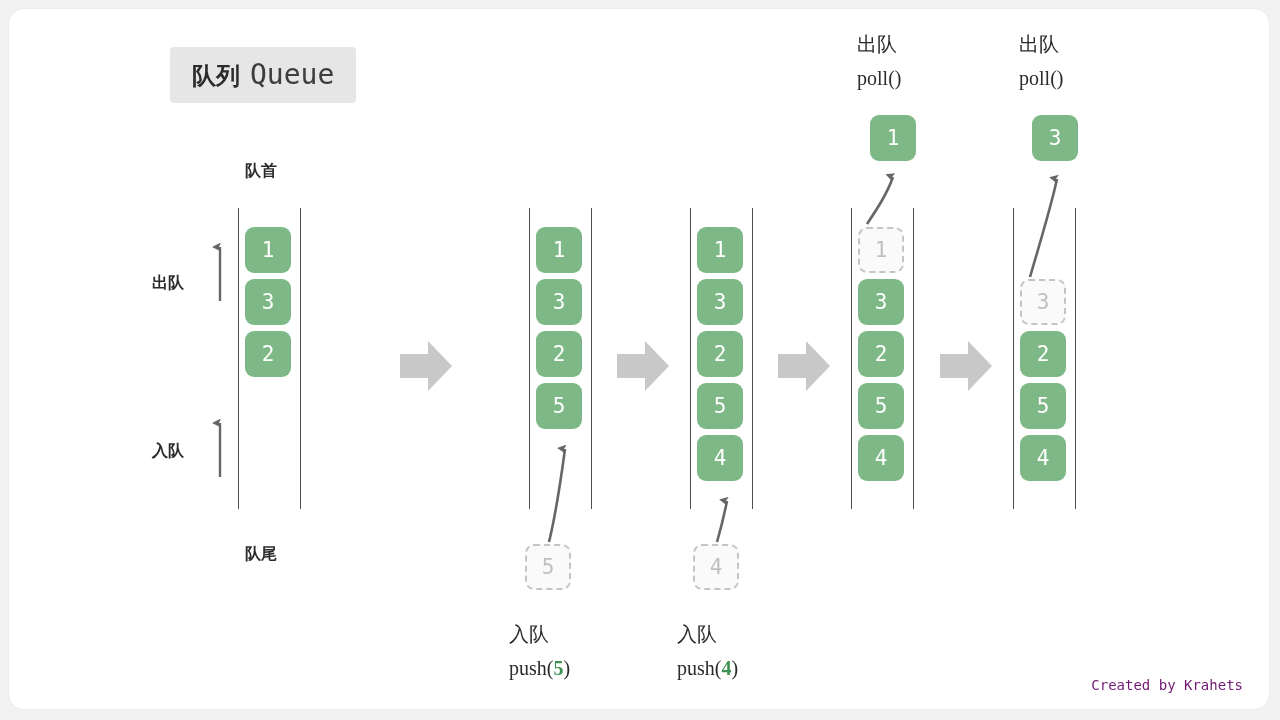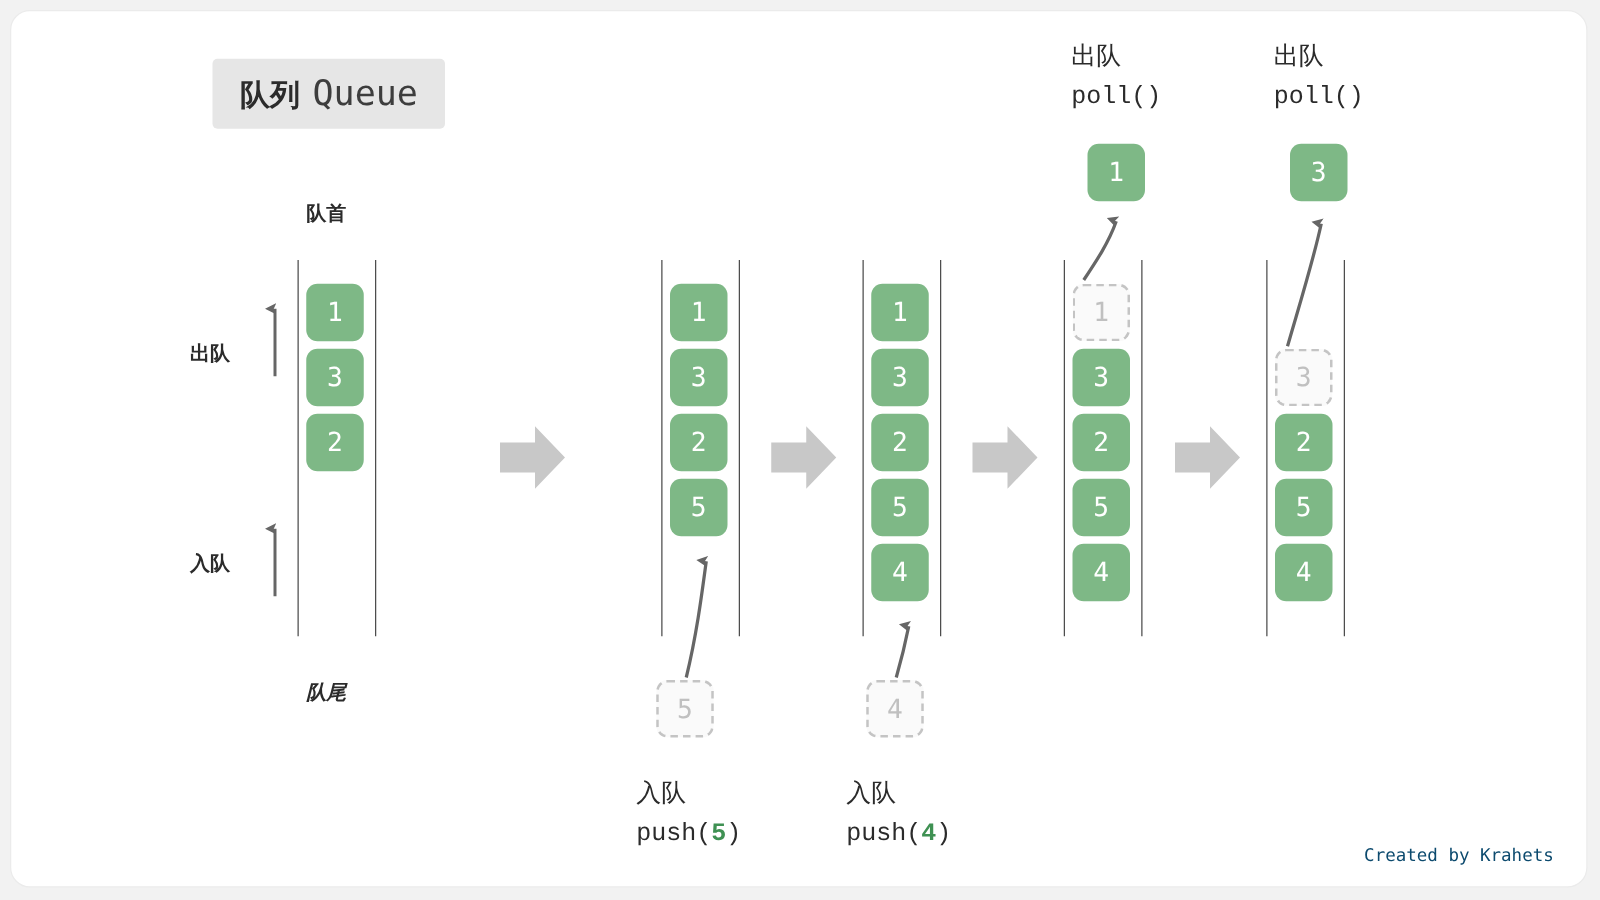--- a/index.html
+++ b/index.html
@@ -60,7 +60,7 @@
   }
   .op-label .l2 {
     display: block;
-    font-family: Liberation Mono, monospace;
+    font-family: Liberation Serif, serif;
     color: #2b2b2b;
   }
   .op-label .arg { color: #3f9153; font-weight: bold; }

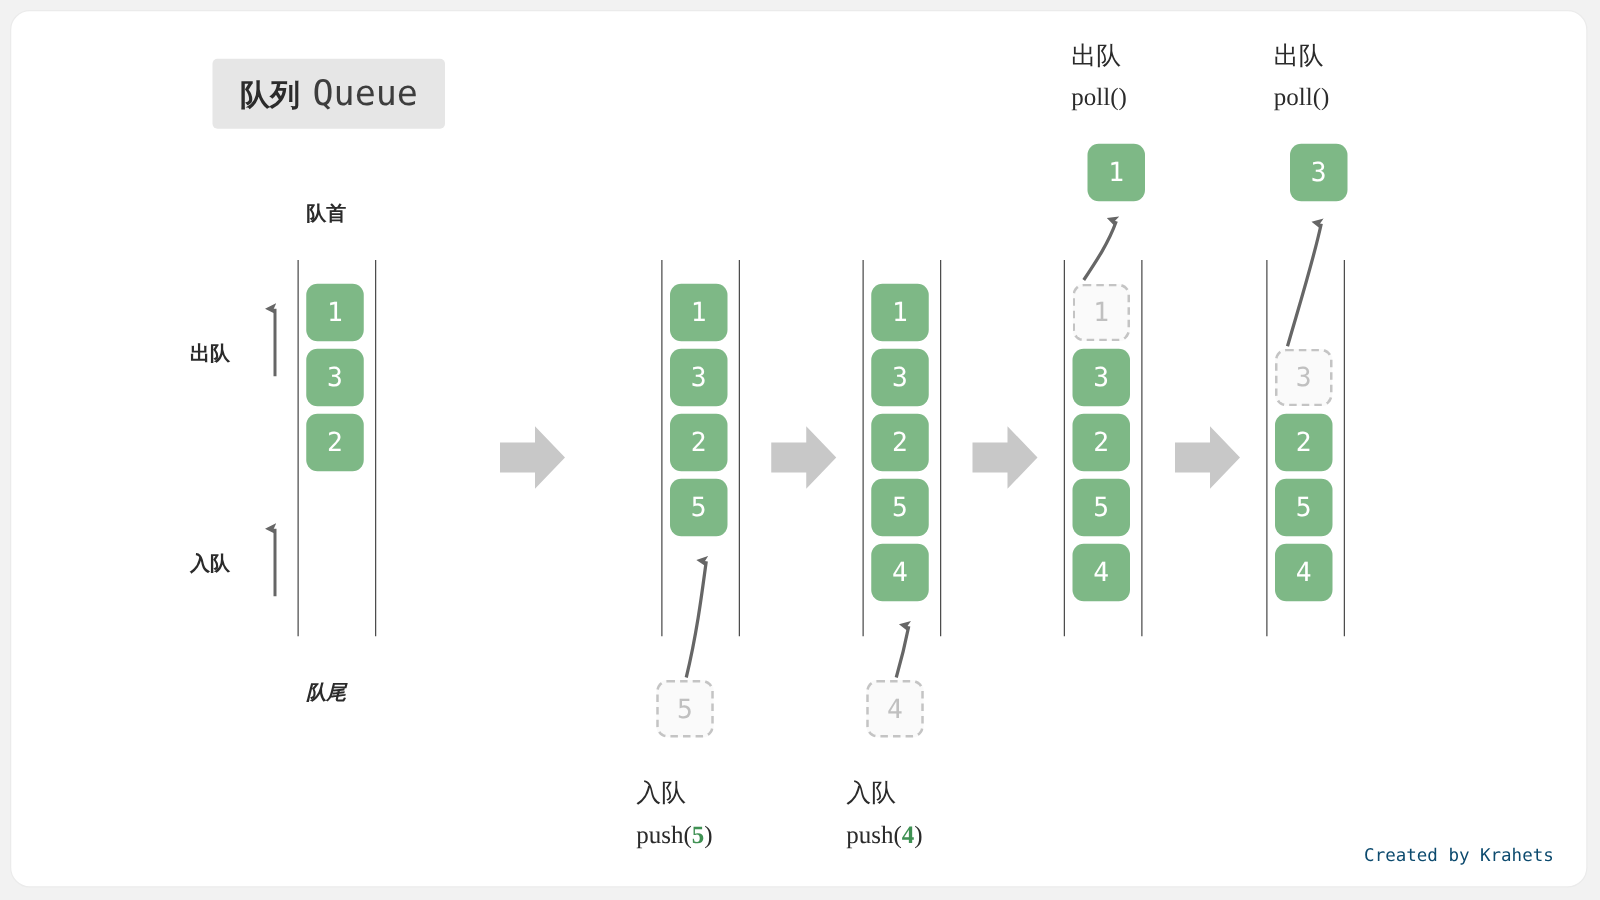--- a/index.html
+++ b/index.html
@@ -113,7 +113,7 @@
   </div>
 
   <div class="cn-label" style="left:236px; top:152px;">队首</div>
-  <div class="cn-label" style="left:236px; top:535px;font-style:italic;">队尾</div>
+  <div class="cn-label" style="left:236px; top:535px;">队尾</div>
 
   <div class="cn-label" style="left:143px; top:264px;">出队</div>
   <div class="cn-label" style="left:143px; top:432px;">入队</div>

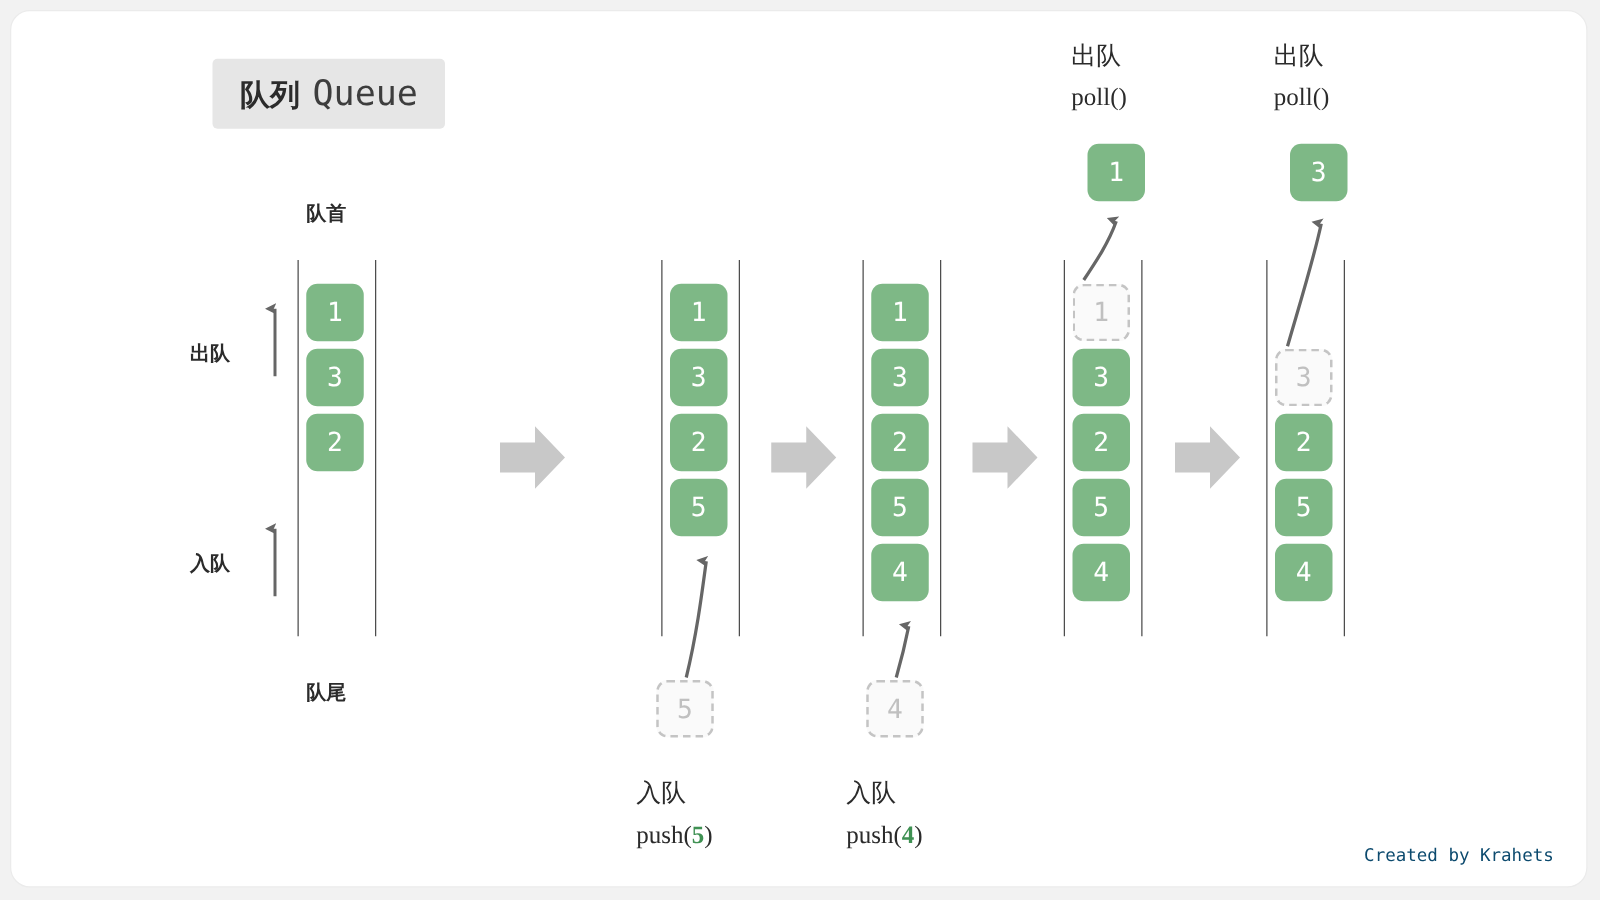--- a/index.html
+++ b/index.html
@@ -96,7 +96,7 @@
     right: 28px; bottom: 18px;
     font-family: "DejaVu Sans Mono", monospace;
     font-size: 14px;
-    color: #0c4a6e;
+    color: #701a75;
     white-space: nowrap;
   }
   svg.overlay { position: absolute; left: 0; top: 0; width: 1262px; height: 702px; pointer-events: none; }

